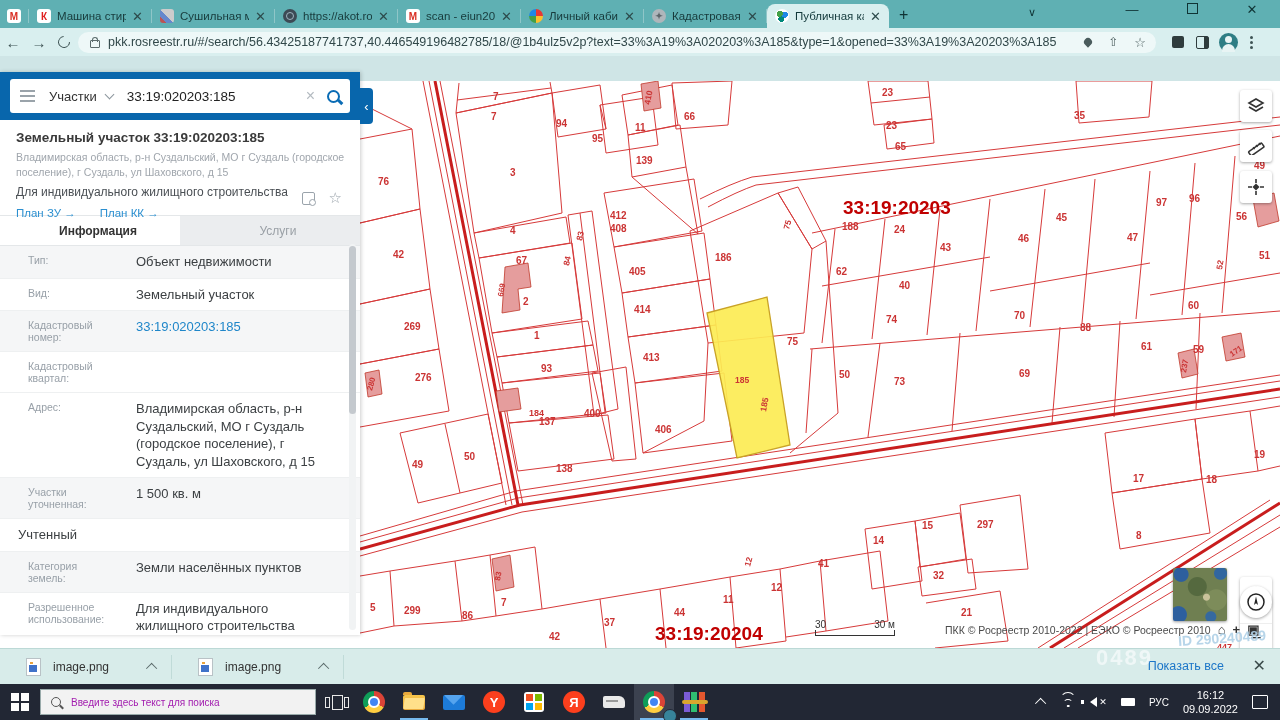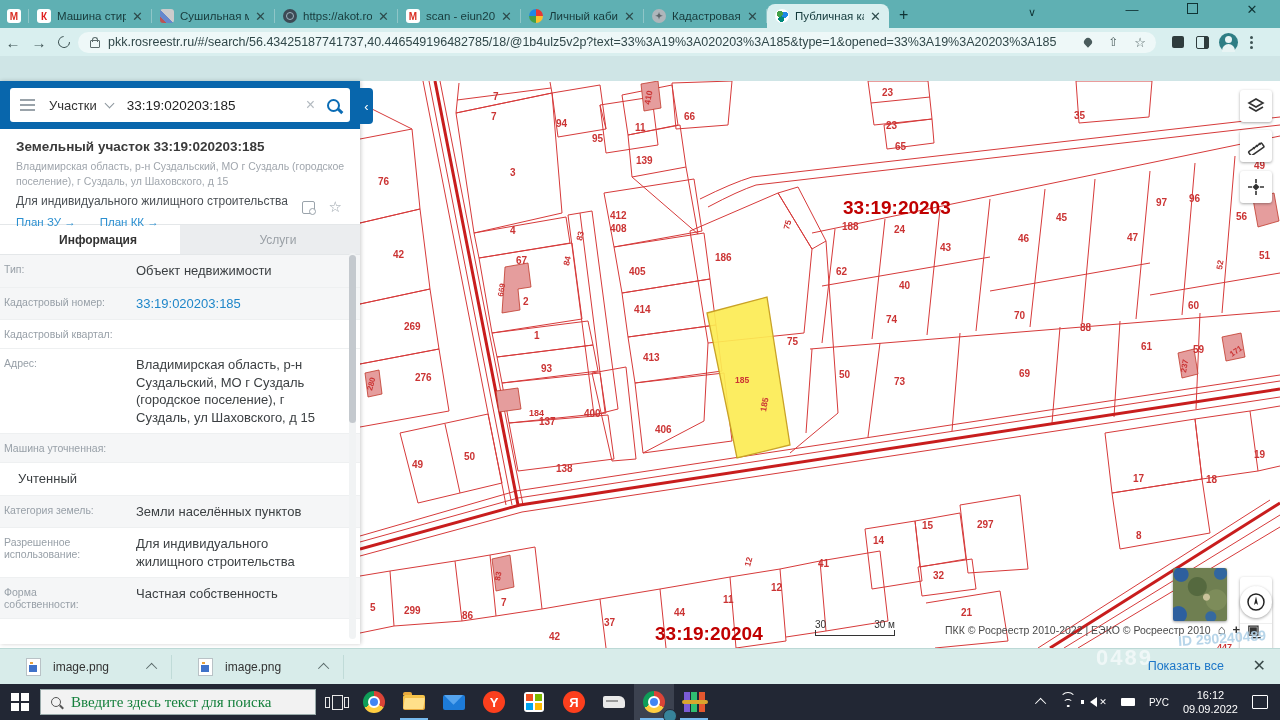--- a/index.html
+++ b/index.html
@@ -68,7 +68,7 @@
   #scalebar .nums{display:flex;justify-content:space-between;}
   #scalebar .bar{height:5px;border-left:1.5px solid #333;border-right:1.5px solid #333;border-bottom:1.5px solid #333;}
   
-  #panel{position:absolute;left:0;top:81px;width:360px;height:563px;background:#fff;overflow:hidden;box-shadow:1px 0 4px rgba(0,0,0,.2);}
+  #panel{position:absolute;left:0;top:72px;width:360px;height:563px;background:#fff;overflow:hidden;box-shadow:1px 0 4px rgba(0,0,0,.2);}
   #searchwrap{height:48px;background:#0866ac;display:flex;align-items:center;justify-content:center;}
   #searchbar{width:340px;height:34px;background:#fff;border-radius:3px;display:flex;align-items:center;padding:0 10px;box-sizing:border-box;}
   .burger{display:flex;flex-direction:column;gap:3px;margin-right:14px;}

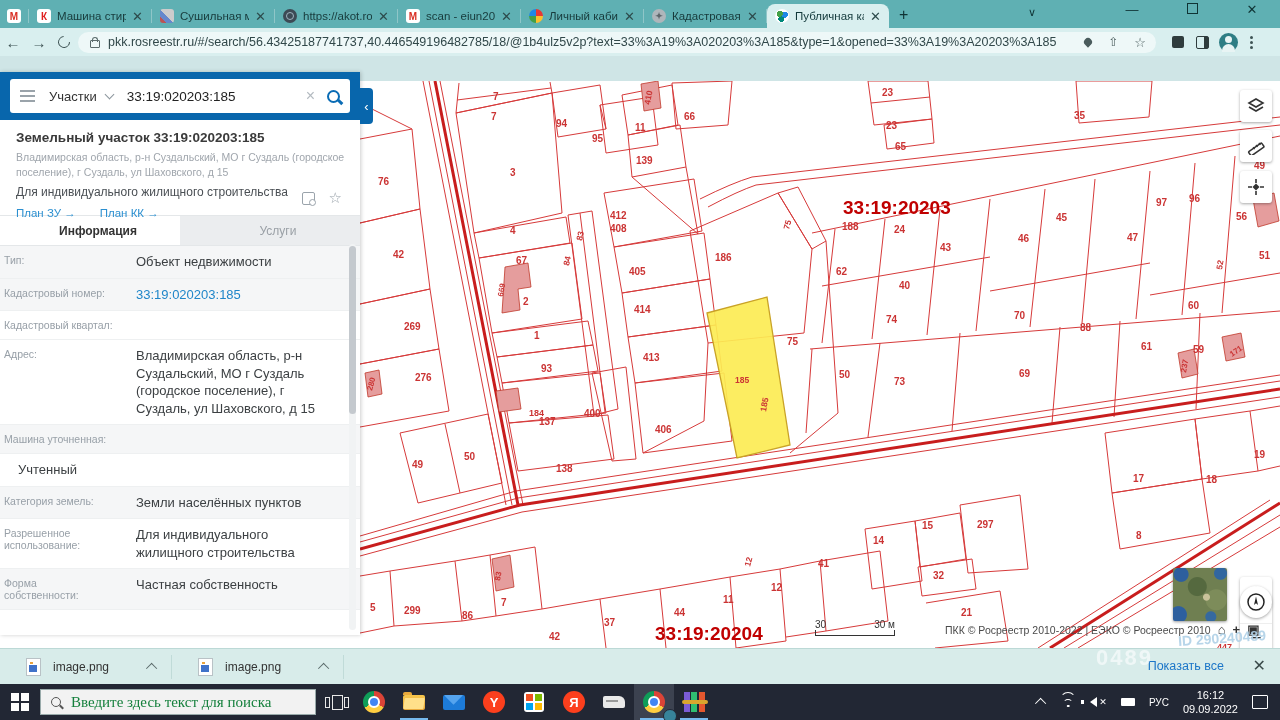--- a/index.html
+++ b/index.html
@@ -97,7 +97,7 @@
   #rows{position:relative;}
   .row{display:flex;border-bottom:1px solid #eef0f1;}
   .row.shade{background:#f5f6f7;}
-  .rlabel{width:118px;padding:8px 4px 8px 4px;font-size:10.5px;color:#98a0a8;box-sizing:border-box;}
+  .rlabel{width:118px;padding:8px 4px 8px 28px;font-size:10.5px;color:#98a0a8;box-sizing:border-box;}
   .rvalue{flex:1;padding:7px 26px 7px 18px;font-size:13px;color:#3c4043;line-height:1.35;}
   .rvalue.link{color:#1f86c9;}
   #vscroll{position:absolute;right:4px;top:172px;width:7px;height:386px;background:#f1f3f4;border-radius:4px;}

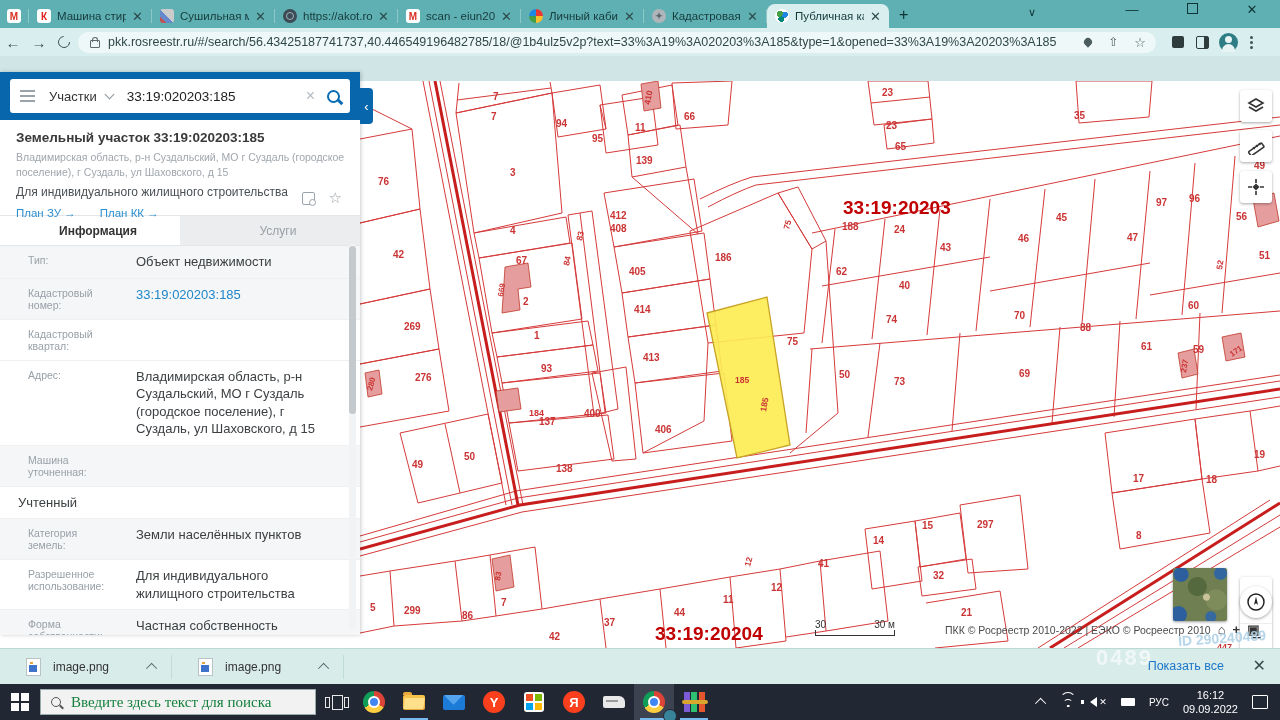--- a/index.html
+++ b/index.html
@@ -446,6 +446,10 @@
           <div class="rlabel">Тип:</div>
           <div class="rvalue">Объект недвижимости</div>
         </div>
+        <div class="row">
+          <div class="rlabel">Вид:</div>
+          <div class="rvalue">Земельный участок</div>
+        </div>
         <div class="row shade">
           <div class="rlabel">Кадастровый номер:</div>
           <div class="rvalue link">33:19:020203:185</div>

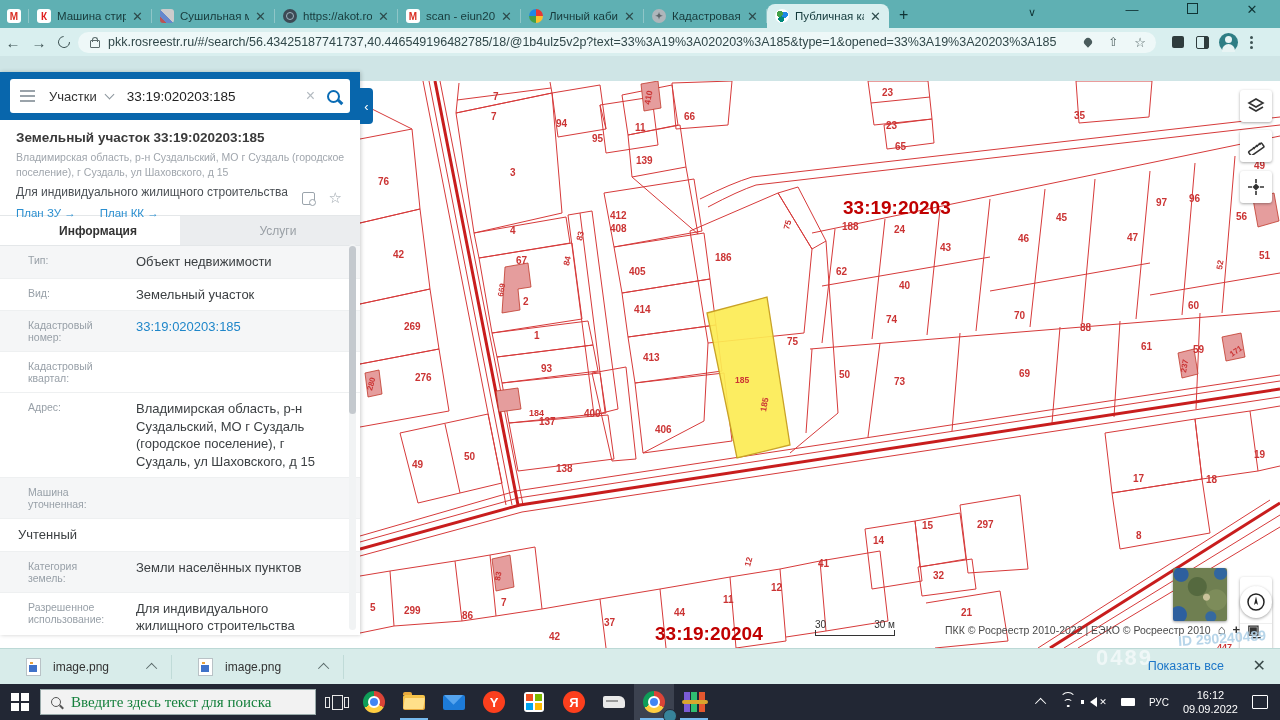--- a/index.html
+++ b/index.html
@@ -462,7 +462,7 @@
           <div class="rvalue">Владимирская область, р-н Суздальский, МО г Суздаль (городское поселение), г Суздаль, ул Шаховского, д 15</div>
         </div>
         <div class="row shade">
-          <div class="rlabel">Машина уточненная:</div>
+          <div class="rlabel">Участки уточненная:</div>
         </div>
         <div class="row">
           <div class="rvalue">Учтенный</div>

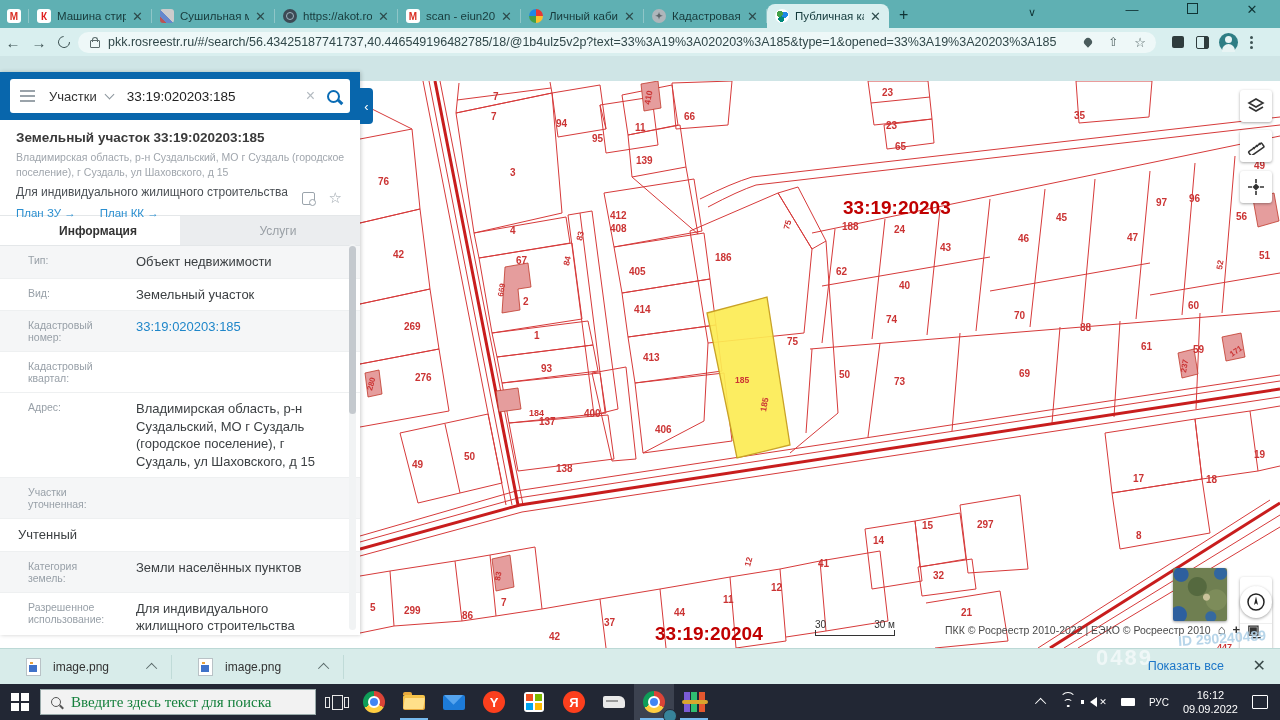--- a/index.html
+++ b/index.html
@@ -463,6 +463,7 @@
         </div>
         <div class="row shade">
           <div class="rlabel">Участки уточненная:</div>
+          <div class="rvalue">1 500 кв. м</div>
         </div>
         <div class="row">
           <div class="rvalue">Учтенный</div>

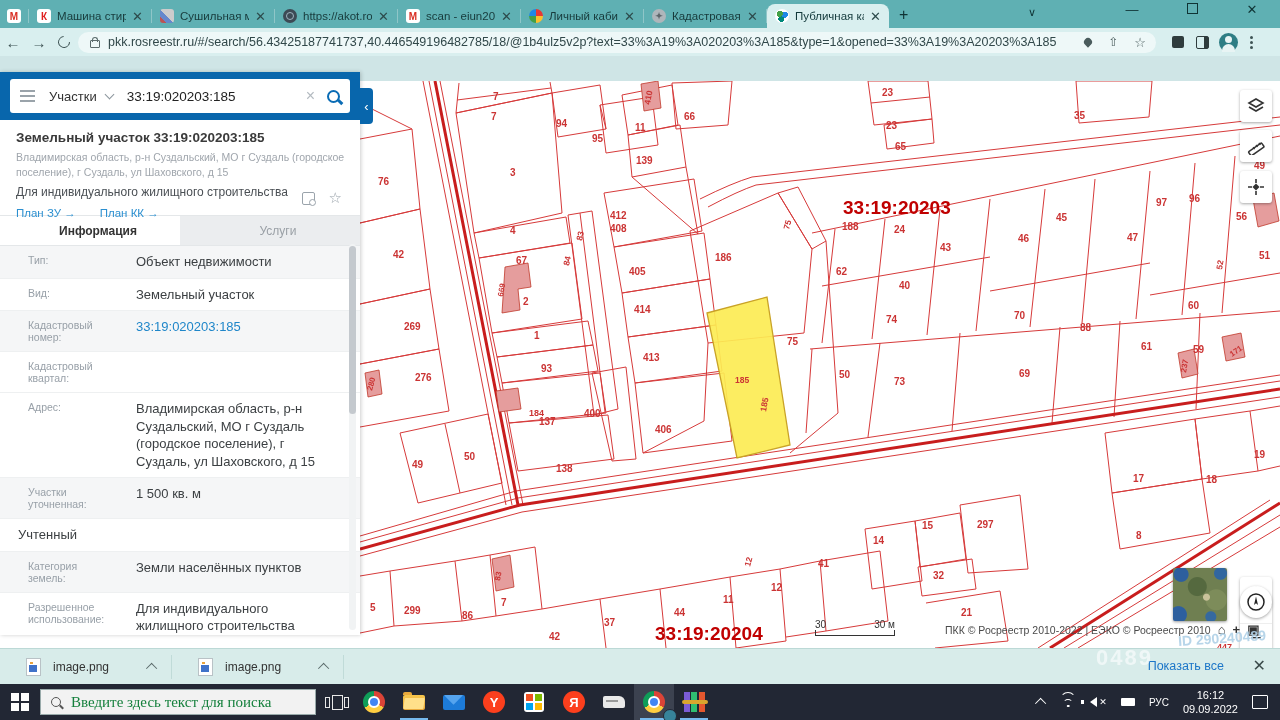--- a/index.html
+++ b/index.html
@@ -123,7 +123,7 @@
   #tsearch{width:276px;height:26px;background:#f2f2f2;border:1px solid #9aa;display:flex;align-items:center;gap:10px;padding:0 10px;box-sizing:border-box;}
   #tsearch .mag2{width:8px;height:8px;border:1.6px solid #555;border-radius:50%;position:relative;flex:0 0 auto;}
   #tsearch .mag2:after{content:'';position:absolute;left:7px;top:8px;width:2px;height:5px;background:#555;transform:rotate(-45deg);transform-origin:top left;}
-  #tsearch span{font-size:15px;color:#15803d;white-space:nowrap;font-family:Liberation Serif, serif;}
+  #tsearch span{font-size:10px;color:#a21caf;white-space:nowrap;}
   #taskview{width:34px;display:flex;align-items:center;justify-content:center;gap:1.5px;margin-left:4px;}
   #taskview i{background:transparent;border:1.3px solid #e8e8e8;}
   #taskview .c{width:9px;height:13px;} #taskview .s{width:3px;height:9px;}

